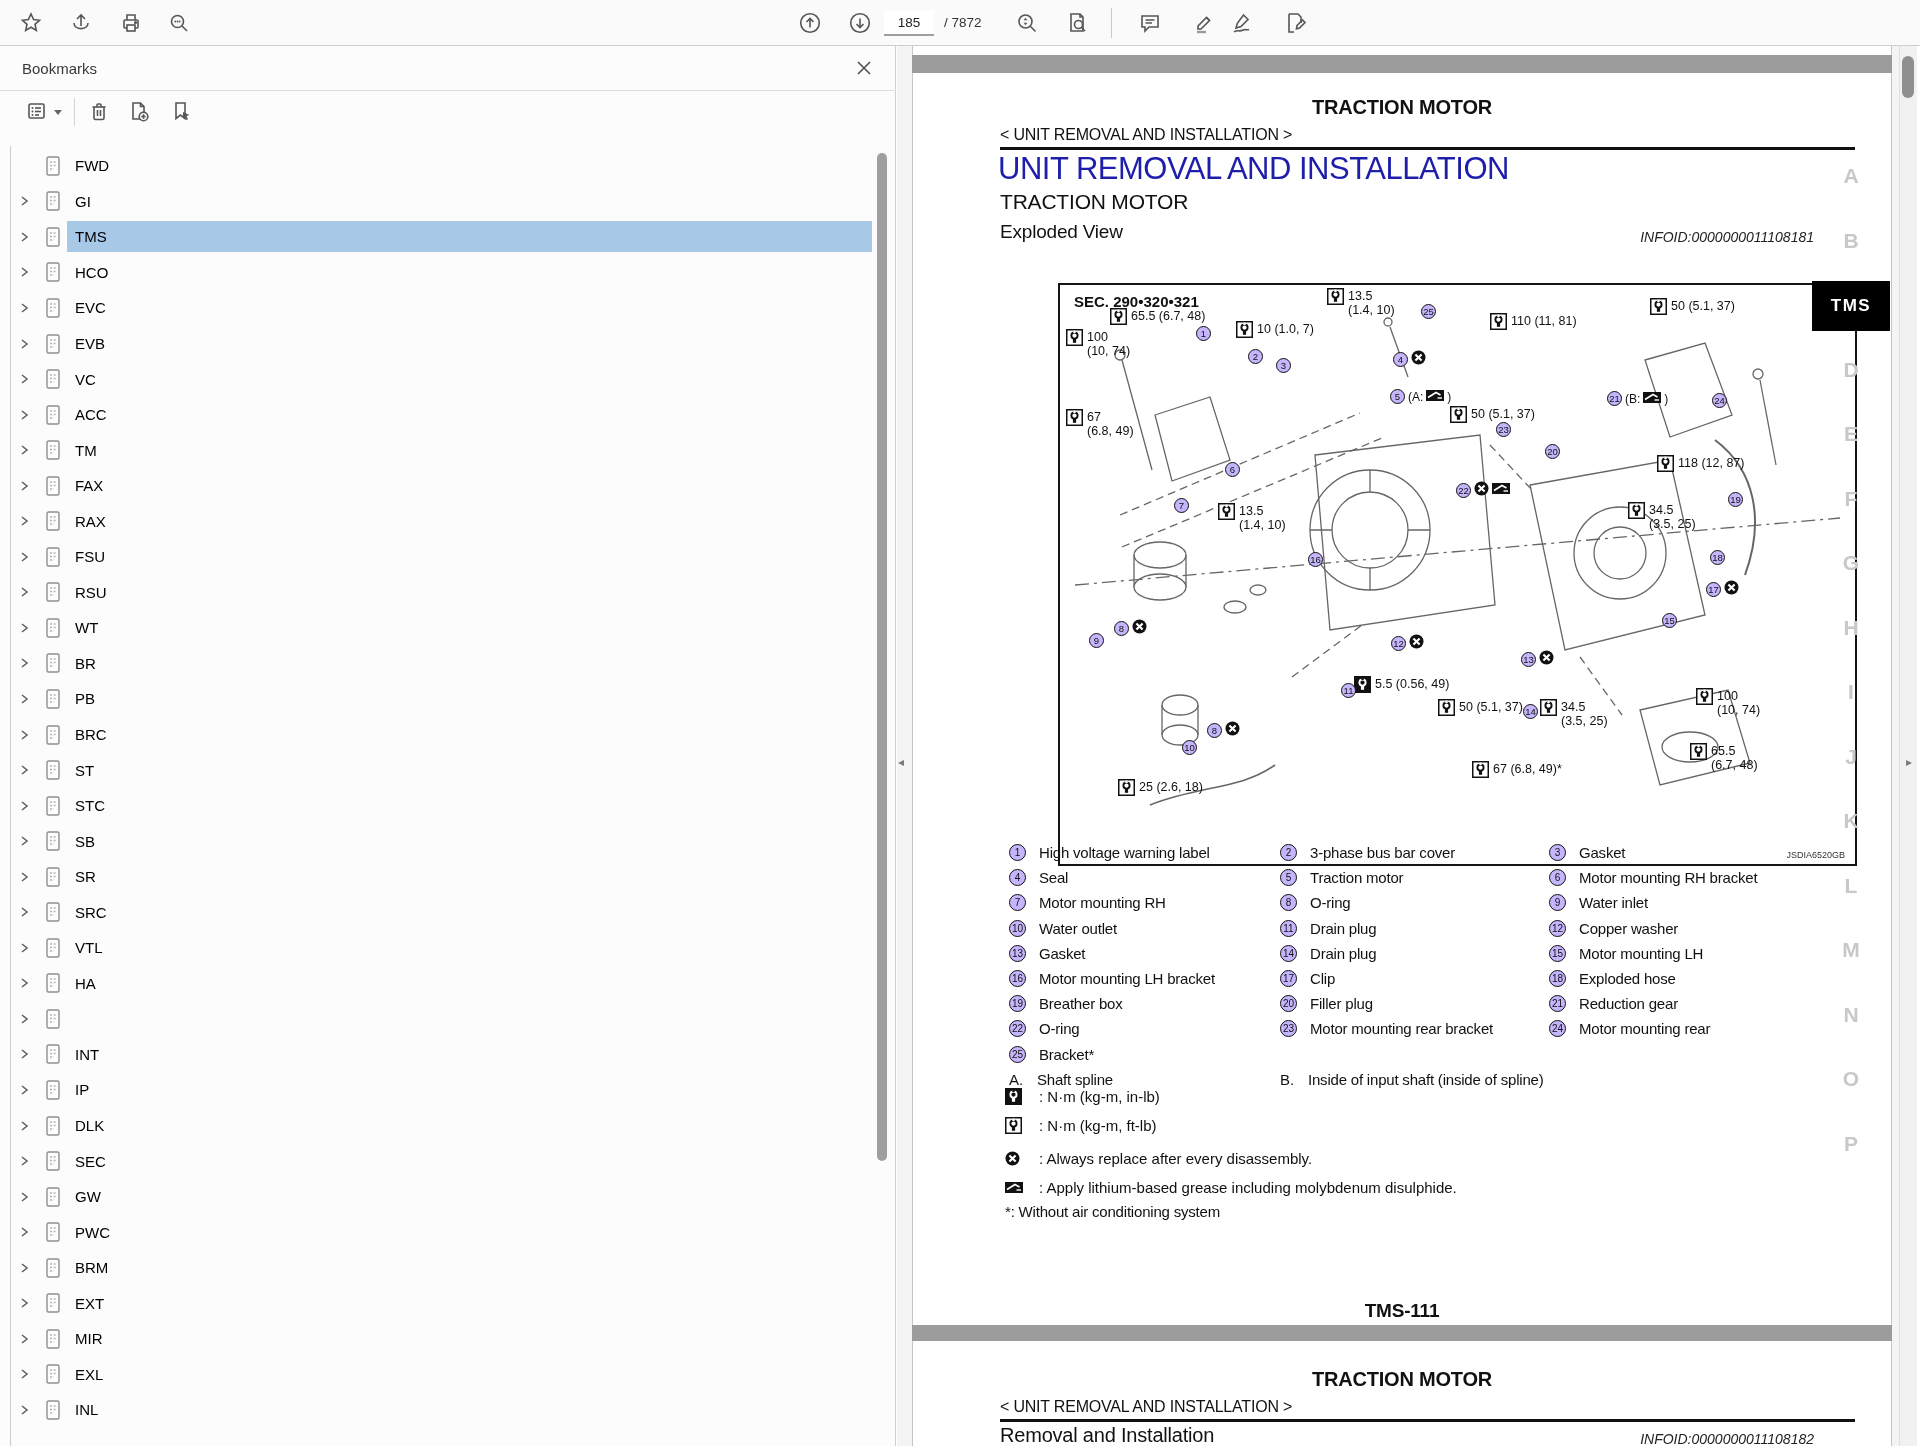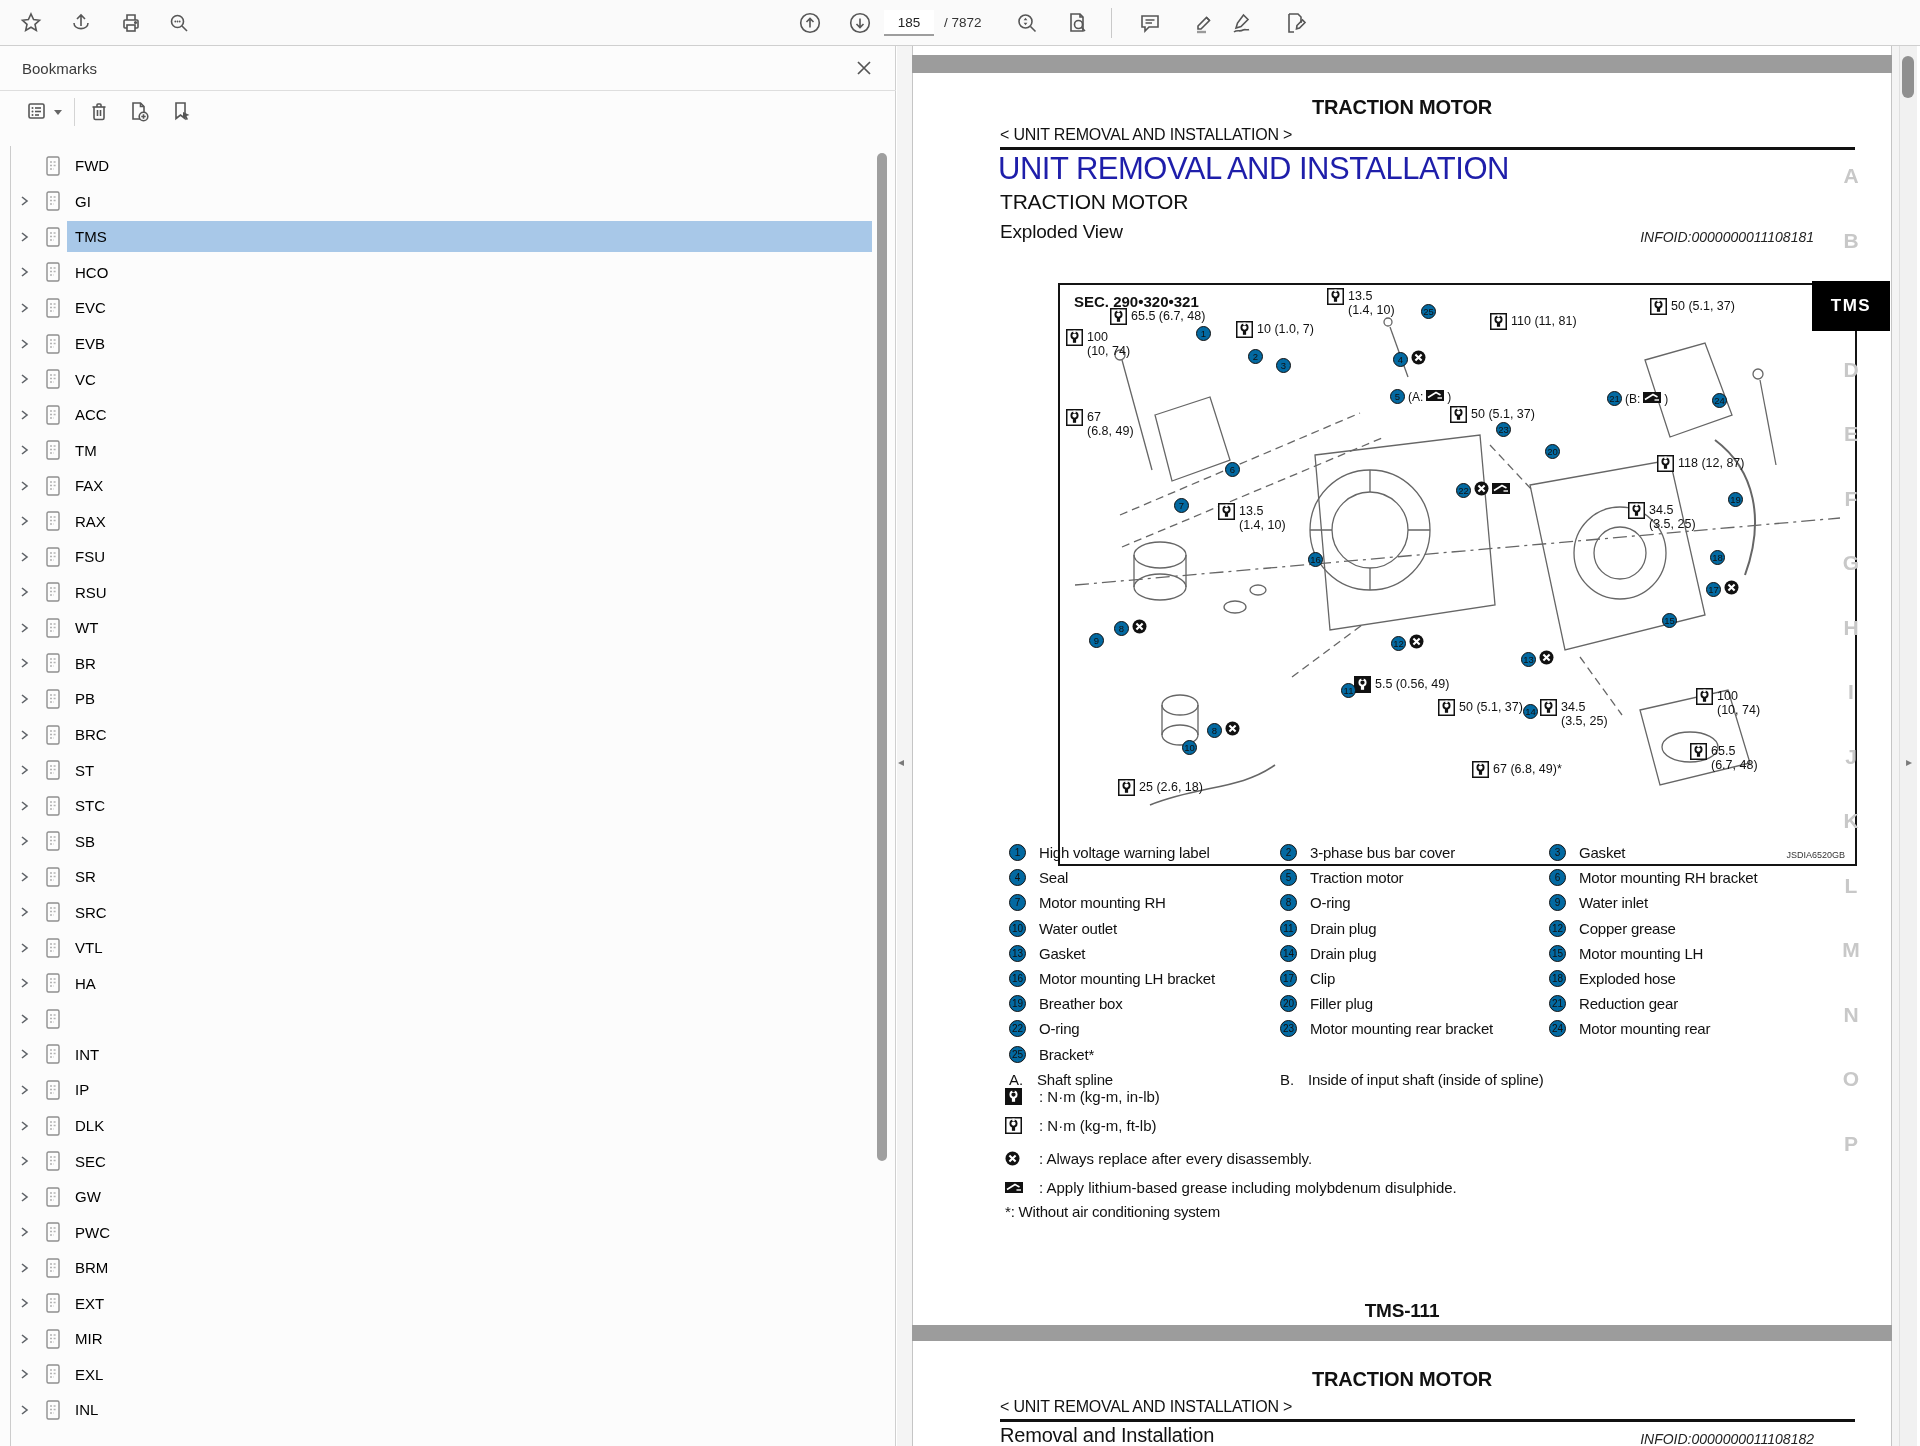--- a/index.html
+++ b/index.html
@@ -83,7 +83,7 @@
   .marker { position:absolute; display:flex; align-items:center; gap:3px; white-space:nowrap;
             font-size:12px; color:#111; }
   .pnum { display:inline-flex; align-items:center; justify-content:center;
-          border:1.2px solid #111; border-radius:50%; background:#0369a1;
+          border:1.2px solid #111; border-radius:50%; background:#c4b5fd;
           width:15px; height:15px; font-size:9.5px; color:#111; flex:none; }
 
   

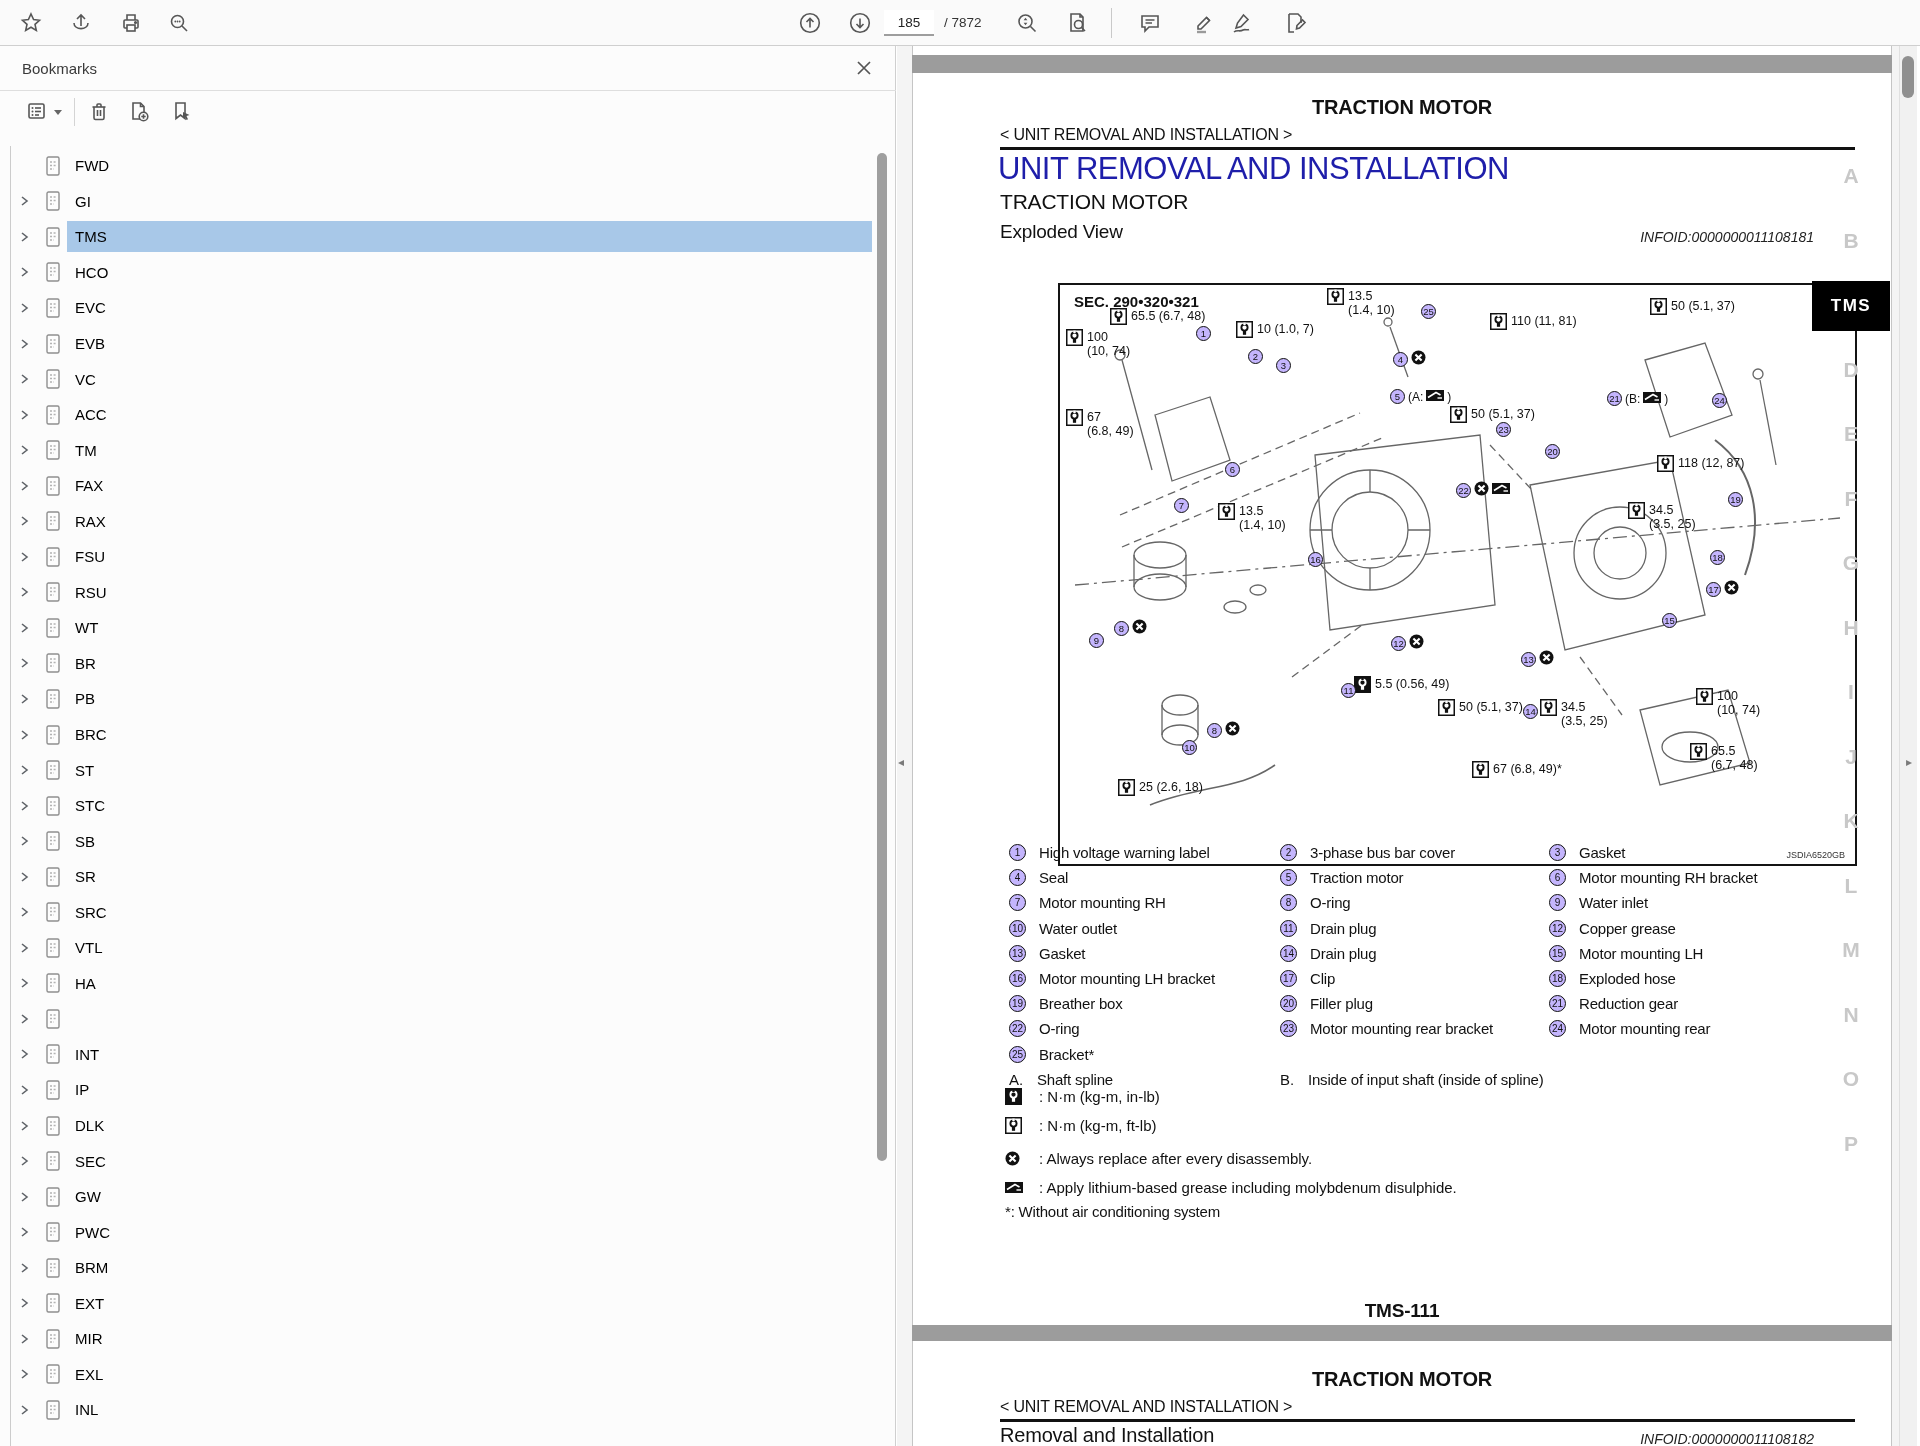--- a/index.html
+++ b/index.html
@@ -1110,7 +1110,7 @@
         </div>
         <div class="parts-cell c2">
           <span class="pnum">12</span>
-          <span class="plabel">Copper grease</span>
+          <span class="plabel">Copper washer</span>
         </div>
       </div>
       <div class="parts-row">

